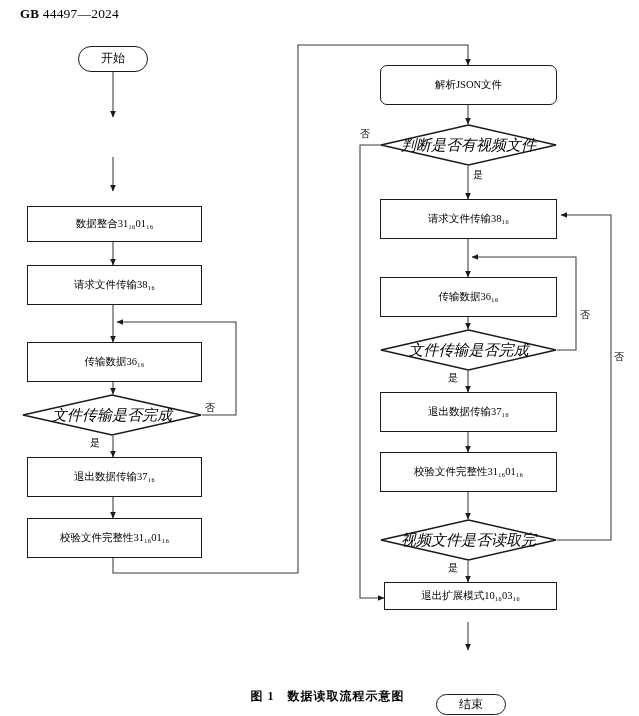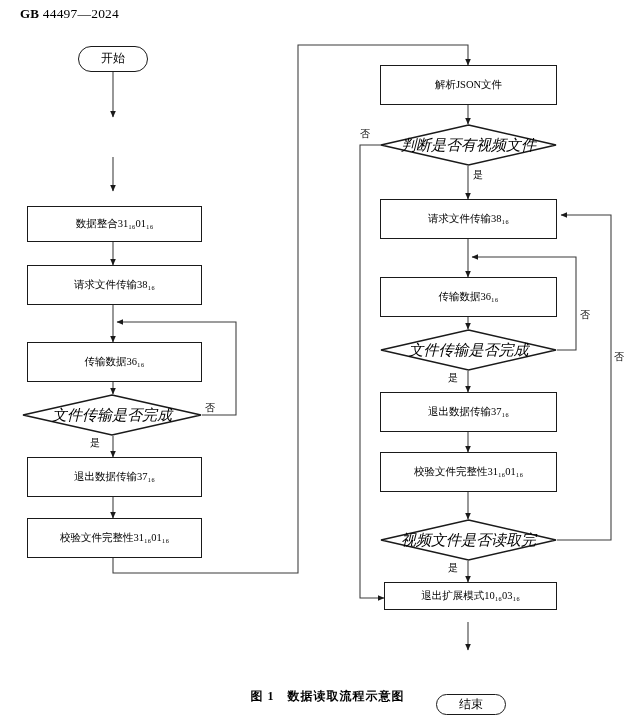--- a/index.html
+++ b/index.html
@@ -127,7 +127,7 @@
   <div class="edge-label" style="left:205px;top:403px;">否</div>
   <div class="edge-label" style="left:90px;top:438px;">是</div>
 
-  <div class="node box" style="left:380px;top:65px;width:177px;height:40px;">
+  <div class="node box" style="left:380px;top:65px;width:177px;height:40px;border-radius:7px;">
     <span>解析JSON文件</span>
   </div>
 

